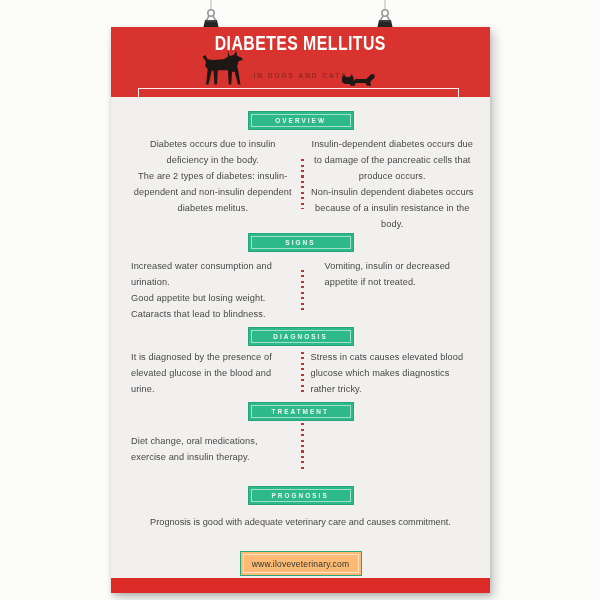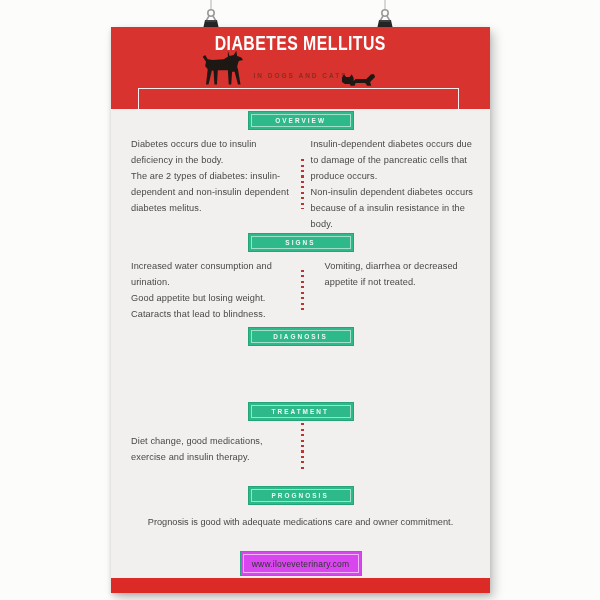--- a/index.html
+++ b/index.html
@@ -18,7 +18,7 @@
   }
   
   .header{
-    position:absolute;left:0;top:0;right:0;height:82px;
+    position:absolute;left:0;top:0;right:0;height:70px;
     background:#d8332e;overflow:hidden;
   }
   .title{

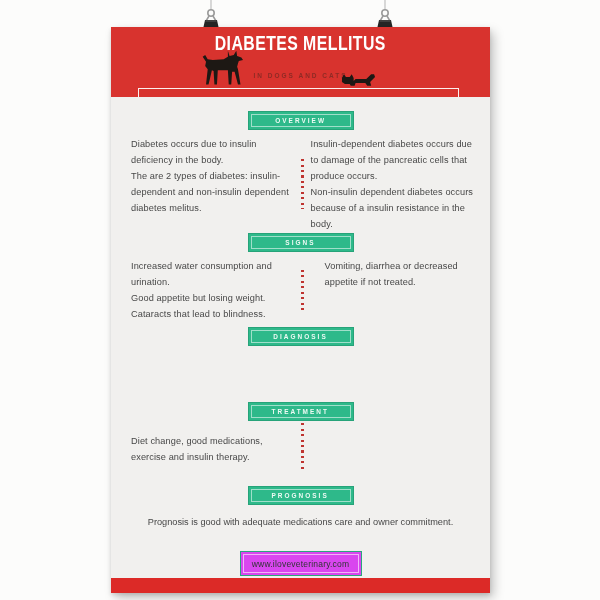--- a/index.html
+++ b/index.html
@@ -64,7 +64,7 @@
     justify-self:center;align-self:center;width:2.5px;
     background:repeating-linear-gradient(to bottom,#bf3430 0px,#bf3430 2px,transparent 2px,transparent 5.5px);
   }
-  .row-1{top:109px;} .row-1 .dots{height:50px;}
+  .row-1{top:109px;text-align:center;} .row-1 .dots{height:50px;}
   .row-2{top:231px;gap:14px;} .row-2 .dots{height:40px;}
   .row-3{top:322px;} .row-3 .dots{height:42px;}
   .row-4{top:396px;} .row-4 .col{padding-top:10px;} .row-4 .dots{height:48px;}

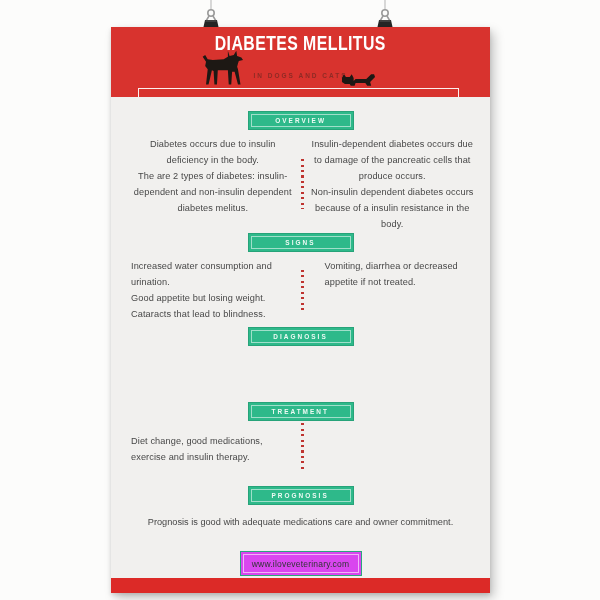--- a/index.html
+++ b/index.html
@@ -148,7 +148,7 @@
 Good appetite but losing weight.
 Cataracts that lead to blindness.</div>
       <div class="dots"></div>
-      <div class="col">Vomiting, diarrhea or decreased appetite if not treated.</div>
+      <div class="col">Vomiting, insulin or decreased appetite if not treated.</div>
     </div>
 
     <div class="chip chip-diagnosis">

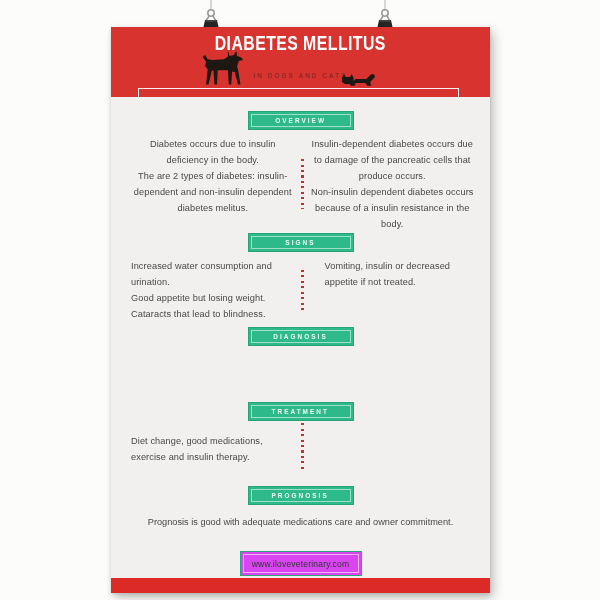--- a/index.html
+++ b/index.html
@@ -154,6 +154,11 @@
     <div class="chip chip-diagnosis">
       <span>DIAGNOSIS</span>
     </div>
+    <div class="row row-3">
+      <div class="col">It is diagnosed by the presence of elevated glucose in the blood and urine.</div>
+      <div class="dots"></div>
+      <div class="col">Stress in cats causes elevated blood glucose which makes diagnostics rather tricky.</div>
+    </div>
 
     <div class="chip chip-treatment">
       <span>TREATMENT</span>

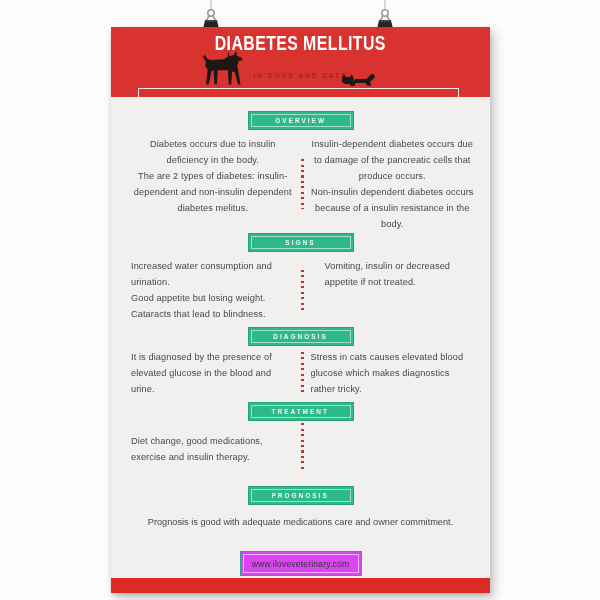--- a/index.html
+++ b/index.html
@@ -164,7 +164,7 @@
       <span>TREATMENT</span>
     </div>
     <div class="row row-4">
-      <div class="col">Diet change, good medications, exercise and insulin therapy.</div>
+      <div class="col">Diet change, oral medications, exercise and insulin therapy.</div>
       <div class="dots"></div>
     </div>
 

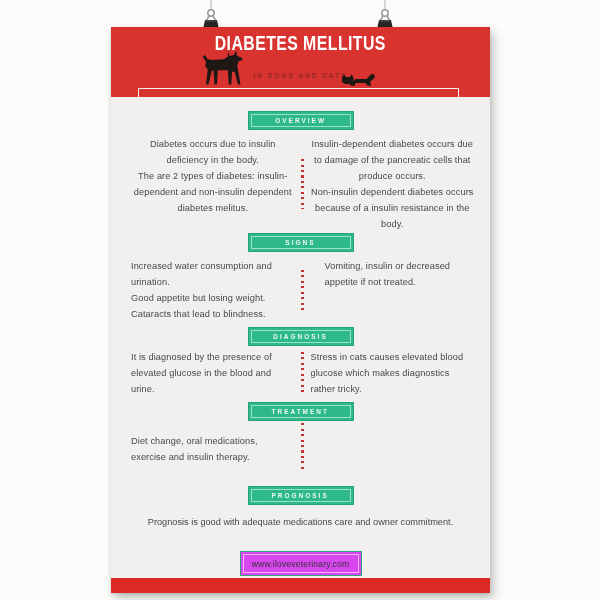--- a/index.html
+++ b/index.html
@@ -171,7 +171,7 @@
     <div class="chip chip-prognosis">
       <span>PROGNOSIS</span>
     </div>
-    <div class="prognosis-text">Prognosis is good with adequate medications care and owner commitment.</div>
+    <div class="prognosis-text">Prognosis is good with adequate veterinary care and causes commitment.</div>
 
     <div class="footer-box">
       <span>www.iloveveterinary.com</span>

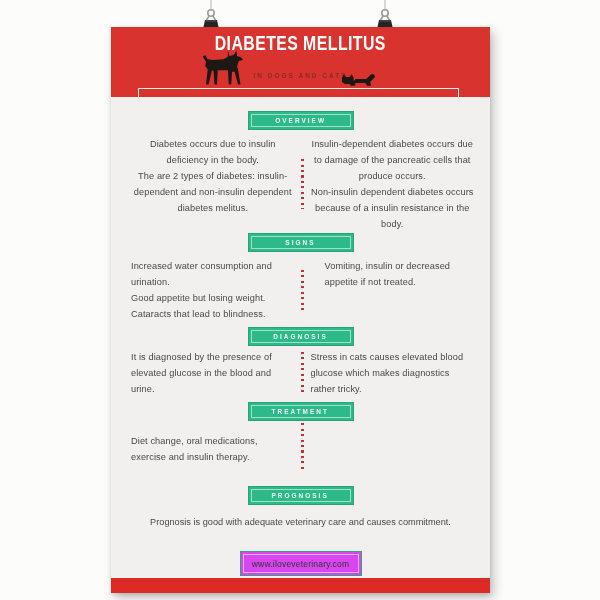--- a/index.html
+++ b/index.html
@@ -81,7 +81,7 @@
   .footer-box{
     position:absolute;top:524px;left:50%;transform:translateX(-50%);
     width:122px;height:25px;box-sizing:border-box;
-    background:#d946ef;border:1px solid #2aa77c;
+    background:#fdba74;border:1px solid #2aa77c;
     display:flex;align-items:center;justify-content:center;
   }
   .footer-box::after{

